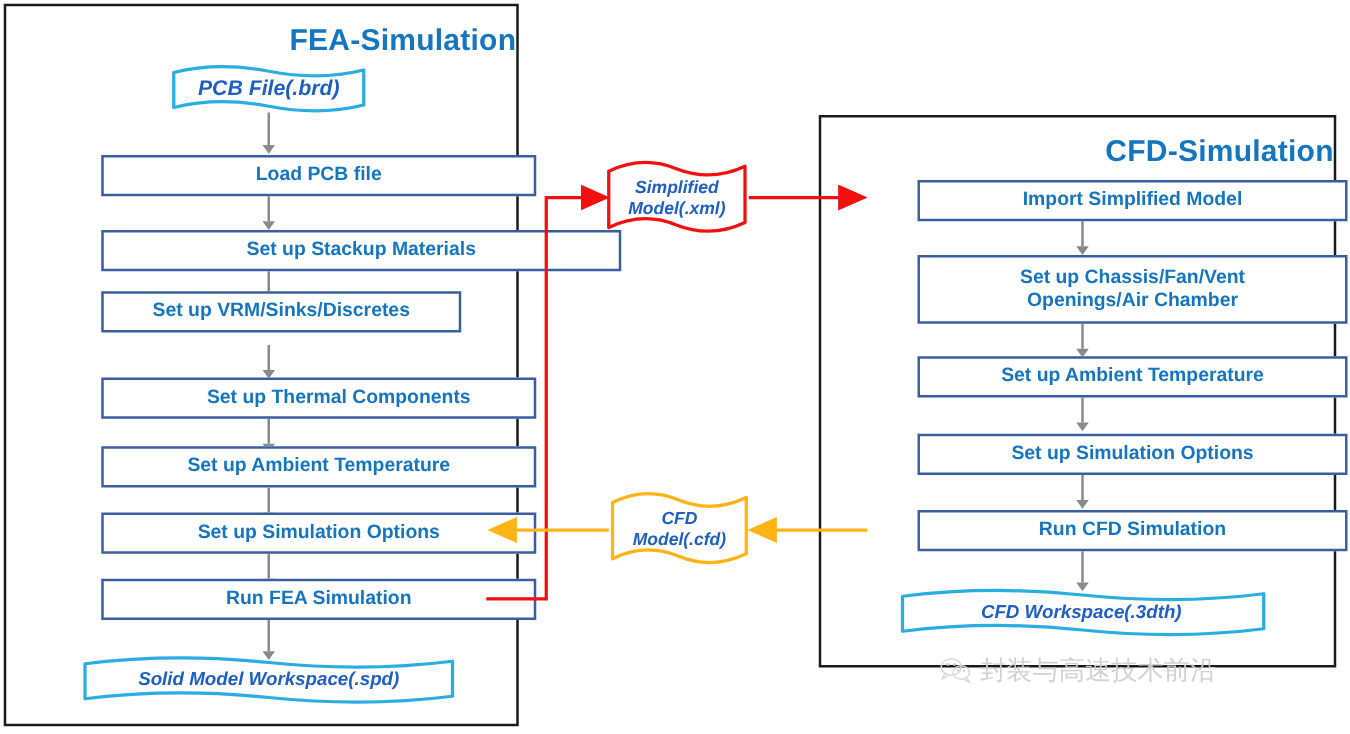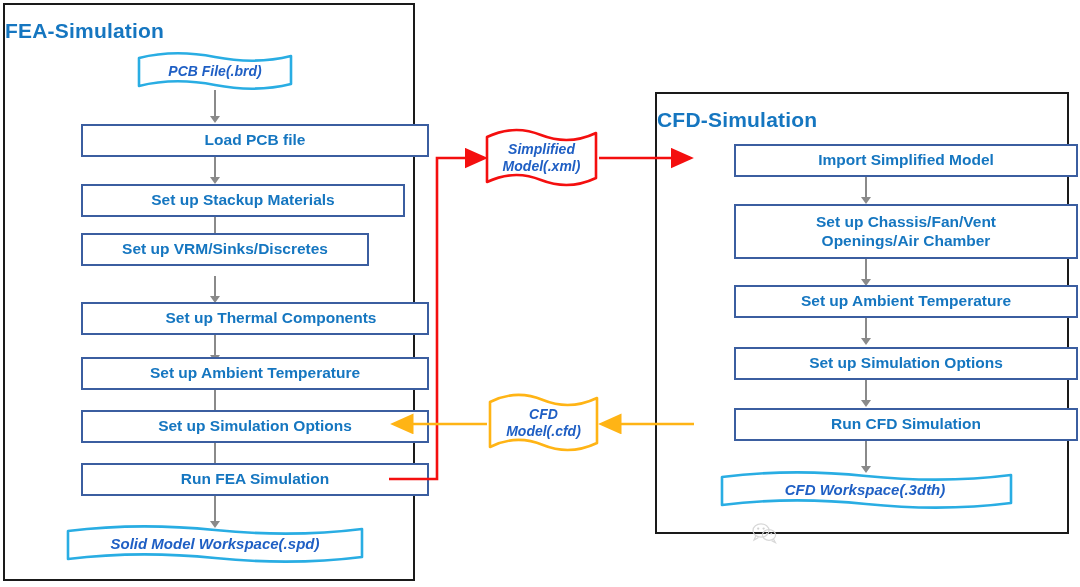--- a/index.html
+++ b/index.html
@@ -29,10 +29,10 @@
   .panel-title {
     position: absolute;
     width: 100%;
-    text-align: left;
+    text-align: right;
     color: #1576c0;
     font-weight: bold;
-    font-size: 21px;
+    font-size: 24px;
     letter-spacing: 0.2px;
   }
   #fea-title { top: 14px; }

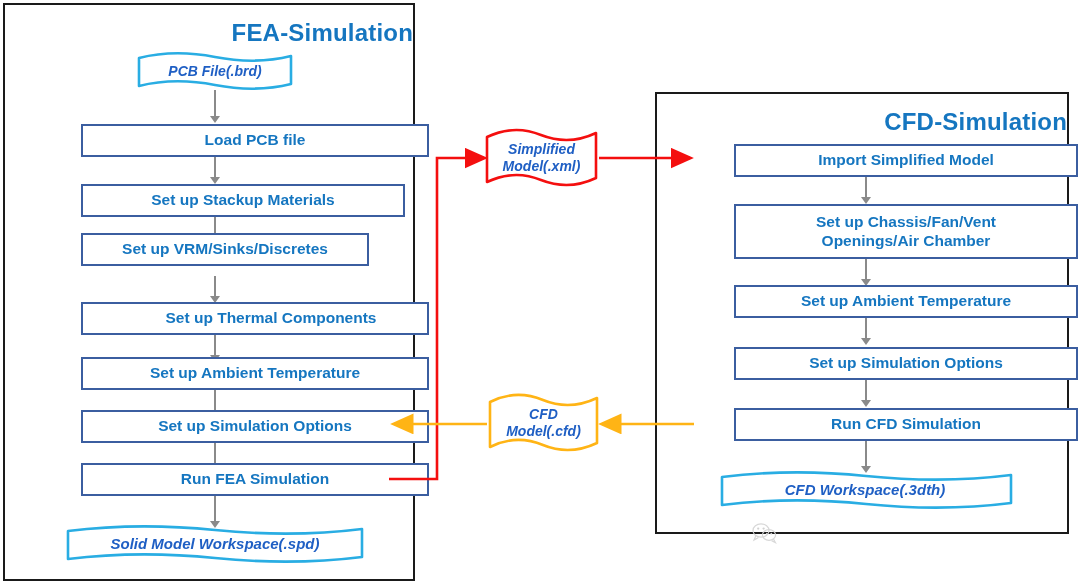--- a/index.html
+++ b/index.html
@@ -133,7 +133,7 @@
     <svg width="156" height="38" viewBox="0 0 156 38" aria-hidden="true">
       <path d="M2,6 C26,0 52,0 78,5 C104,10 130,10 154,4 L154,32 C130,38 104,38 78,33 C52,28 26,28 2,34 Z" fill="#ffffff" stroke="#29ade3" stroke-width="2.6" stroke-linejoin="round"></path>
     </svg>
-    <div class="doclabel" style="font-size:14px;">PCB File(.brd)</div>
+    <div class="doclabel" style="font-size:17px;">PCB File(.brd)</div>
   </div>
 
   <div class="v-arrow" style="left:210px; top:90px; height:33px;">

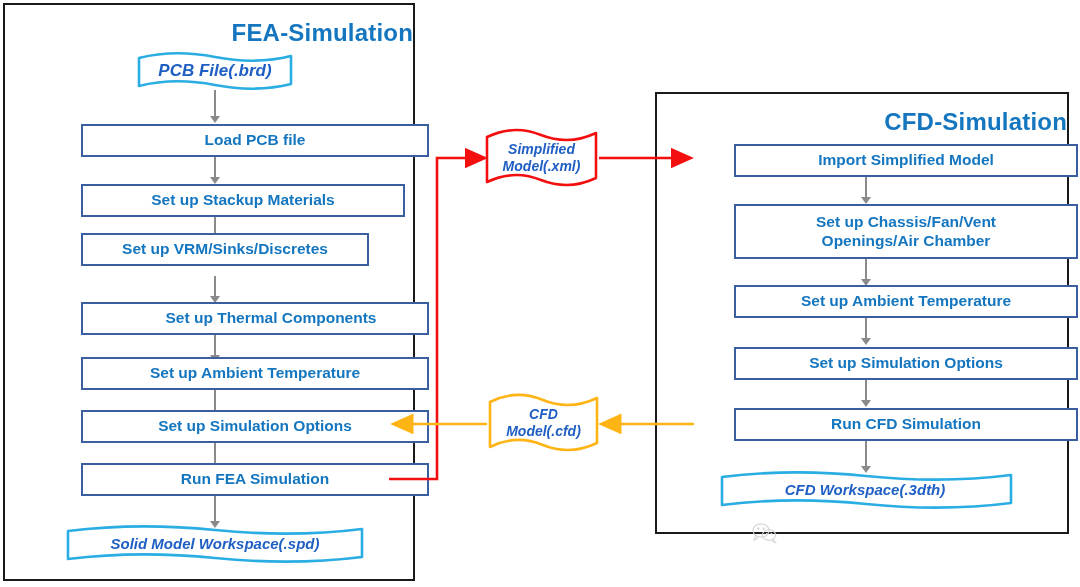--- a/index.html
+++ b/index.html
@@ -149,7 +149,7 @@
       <div class="head" style="top:20px;"></div>
   </div>
 
-  <div class="pbox" style="left:41px; top:184px; width:324px; height:33px;">
+  <div class="pbox" style="left:41px; top:184px; width:416px; height:33px;">
     <span>Set up Stackup Materials</span>
   </div>
   <div class="v-arrow" style="left:210px; top:217px; height:27px;">

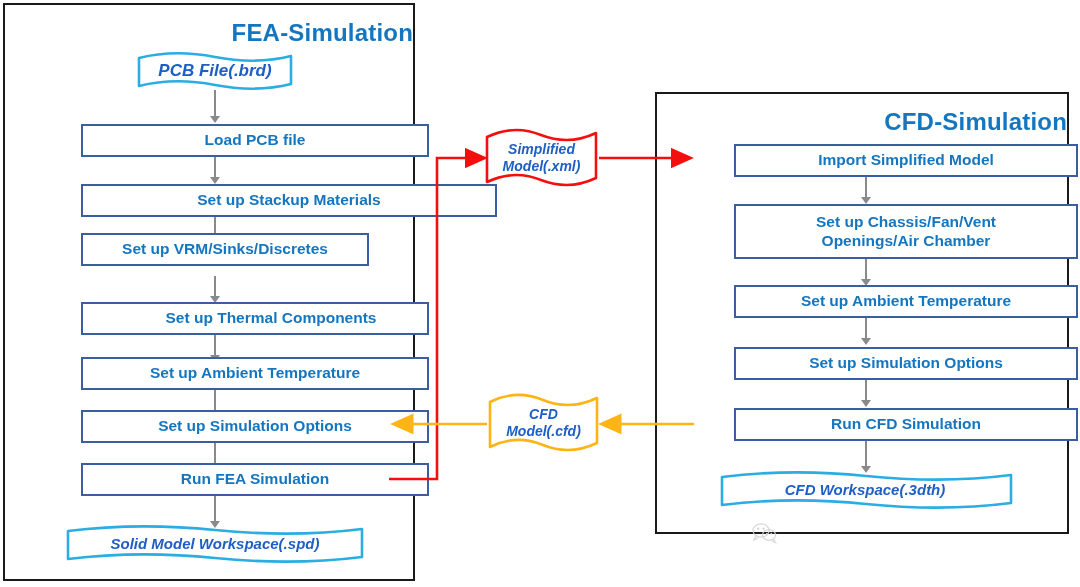--- a/index.html
+++ b/index.html
@@ -306,6 +306,7 @@
       <circle cx="14.8" cy="11.6" r="0.95" fill="#cfcfcf"></circle>
       <circle cx="19.3" cy="11.6" r="0.95" fill="#cfcfcf"></circle>
     </svg>
+    <span>封装与高速技术前沿</span>
   </div>
 
 </div>

